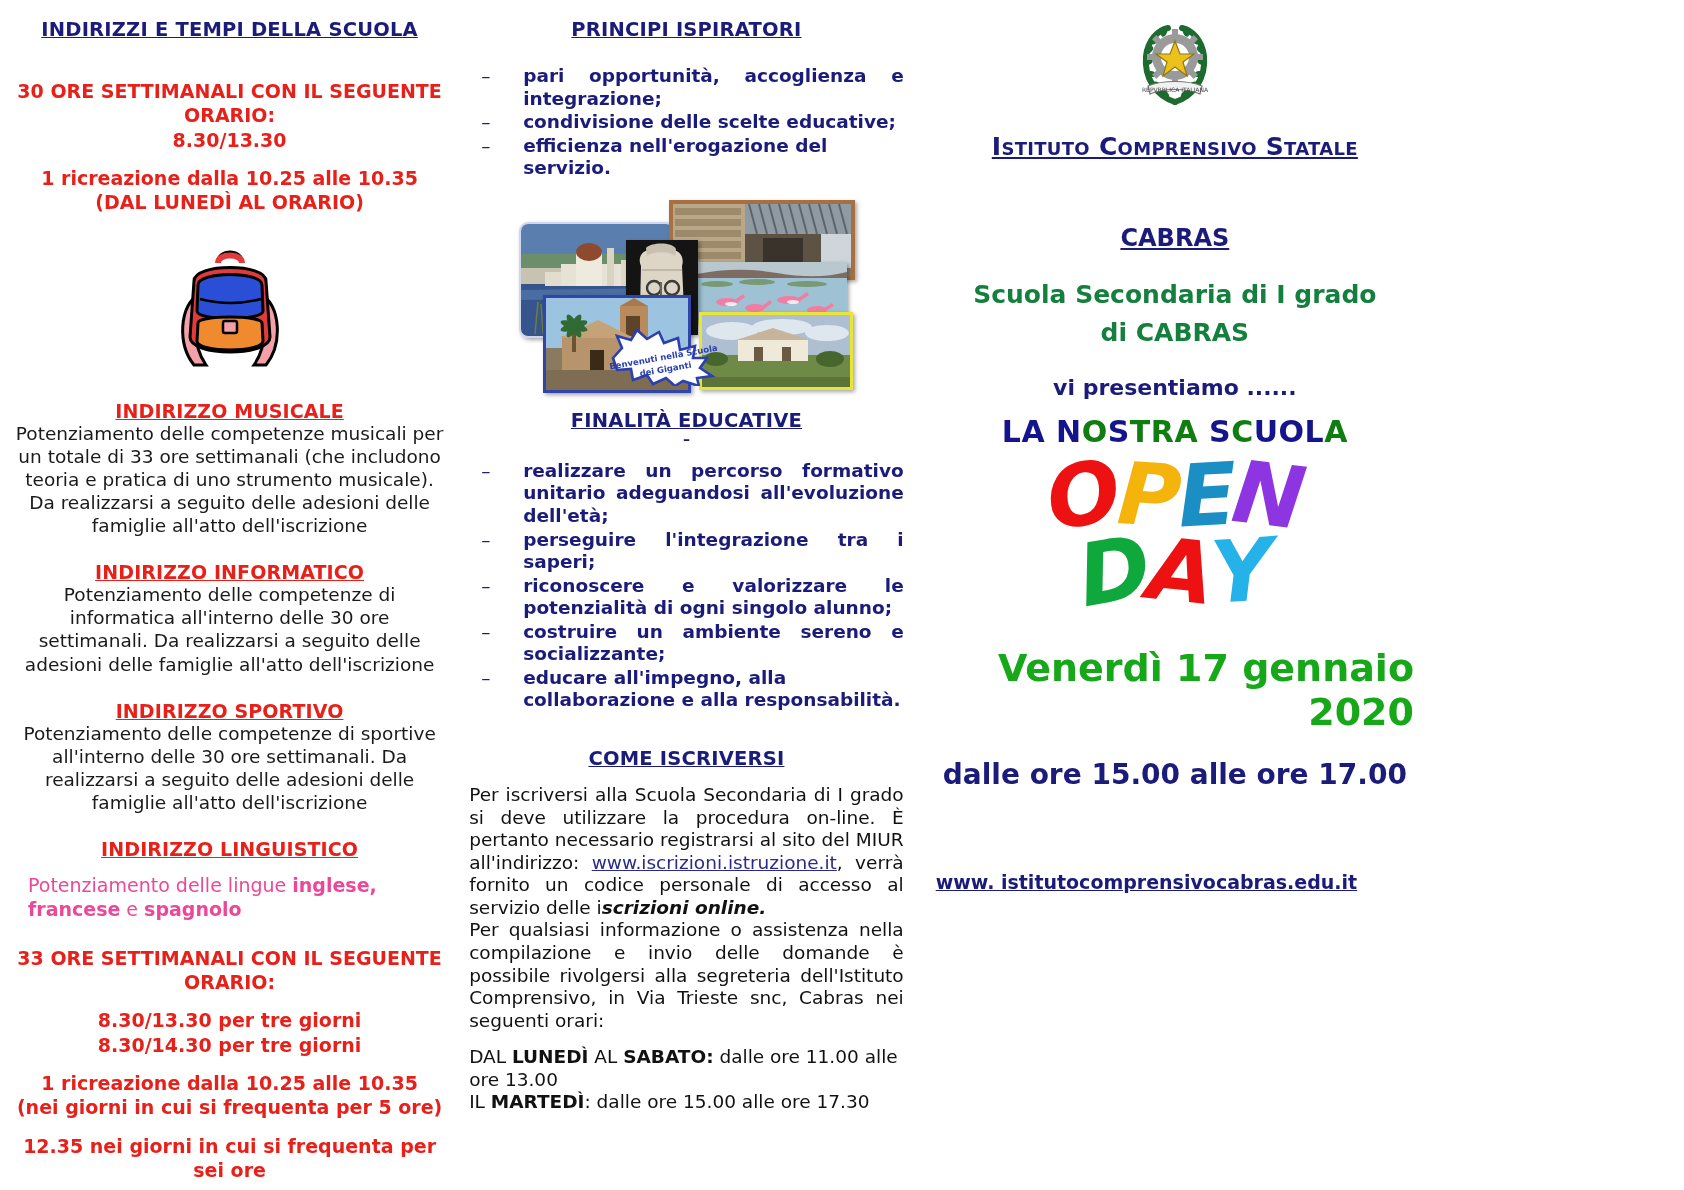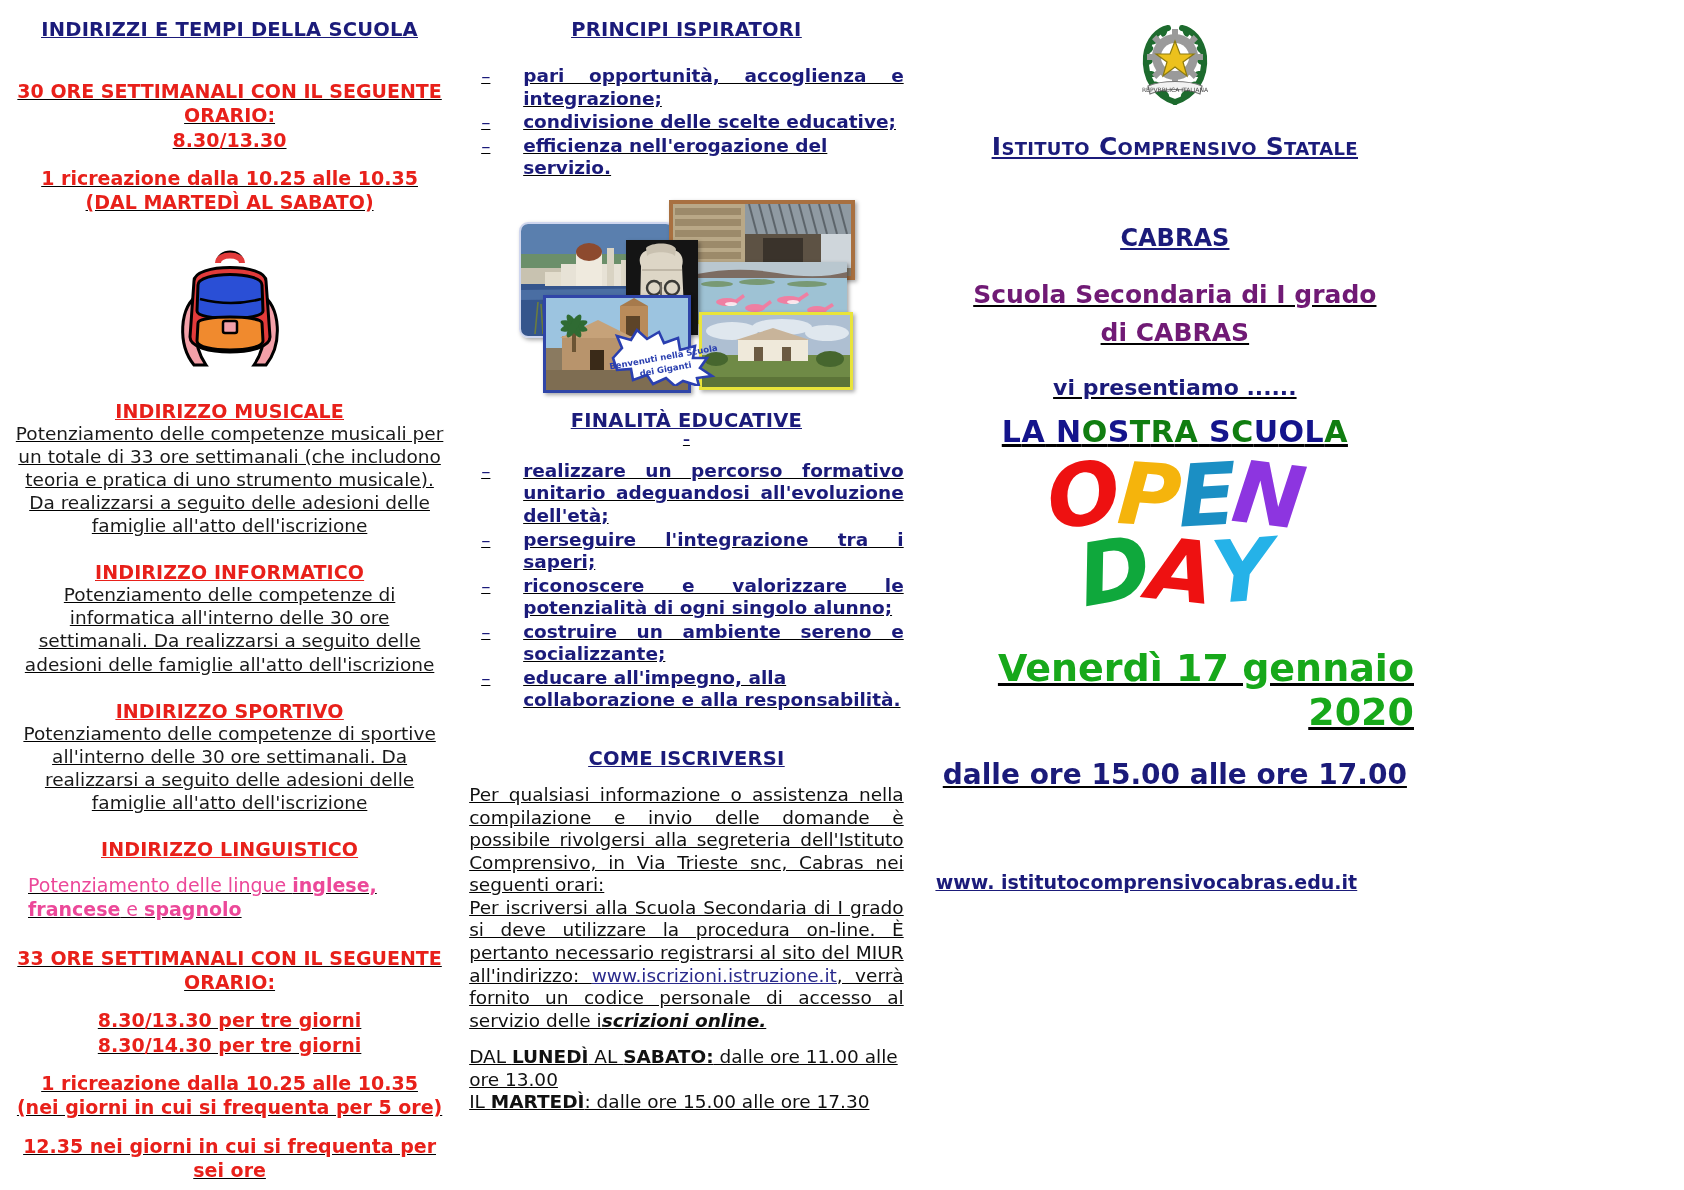--- a/index.html
+++ b/index.html
@@ -21,7 +21,6 @@
     height: 1190px;
     display: flex;
     box-sizing: border-box;
-    text-decoration: underline;
   }
   .col {
     position: relative;

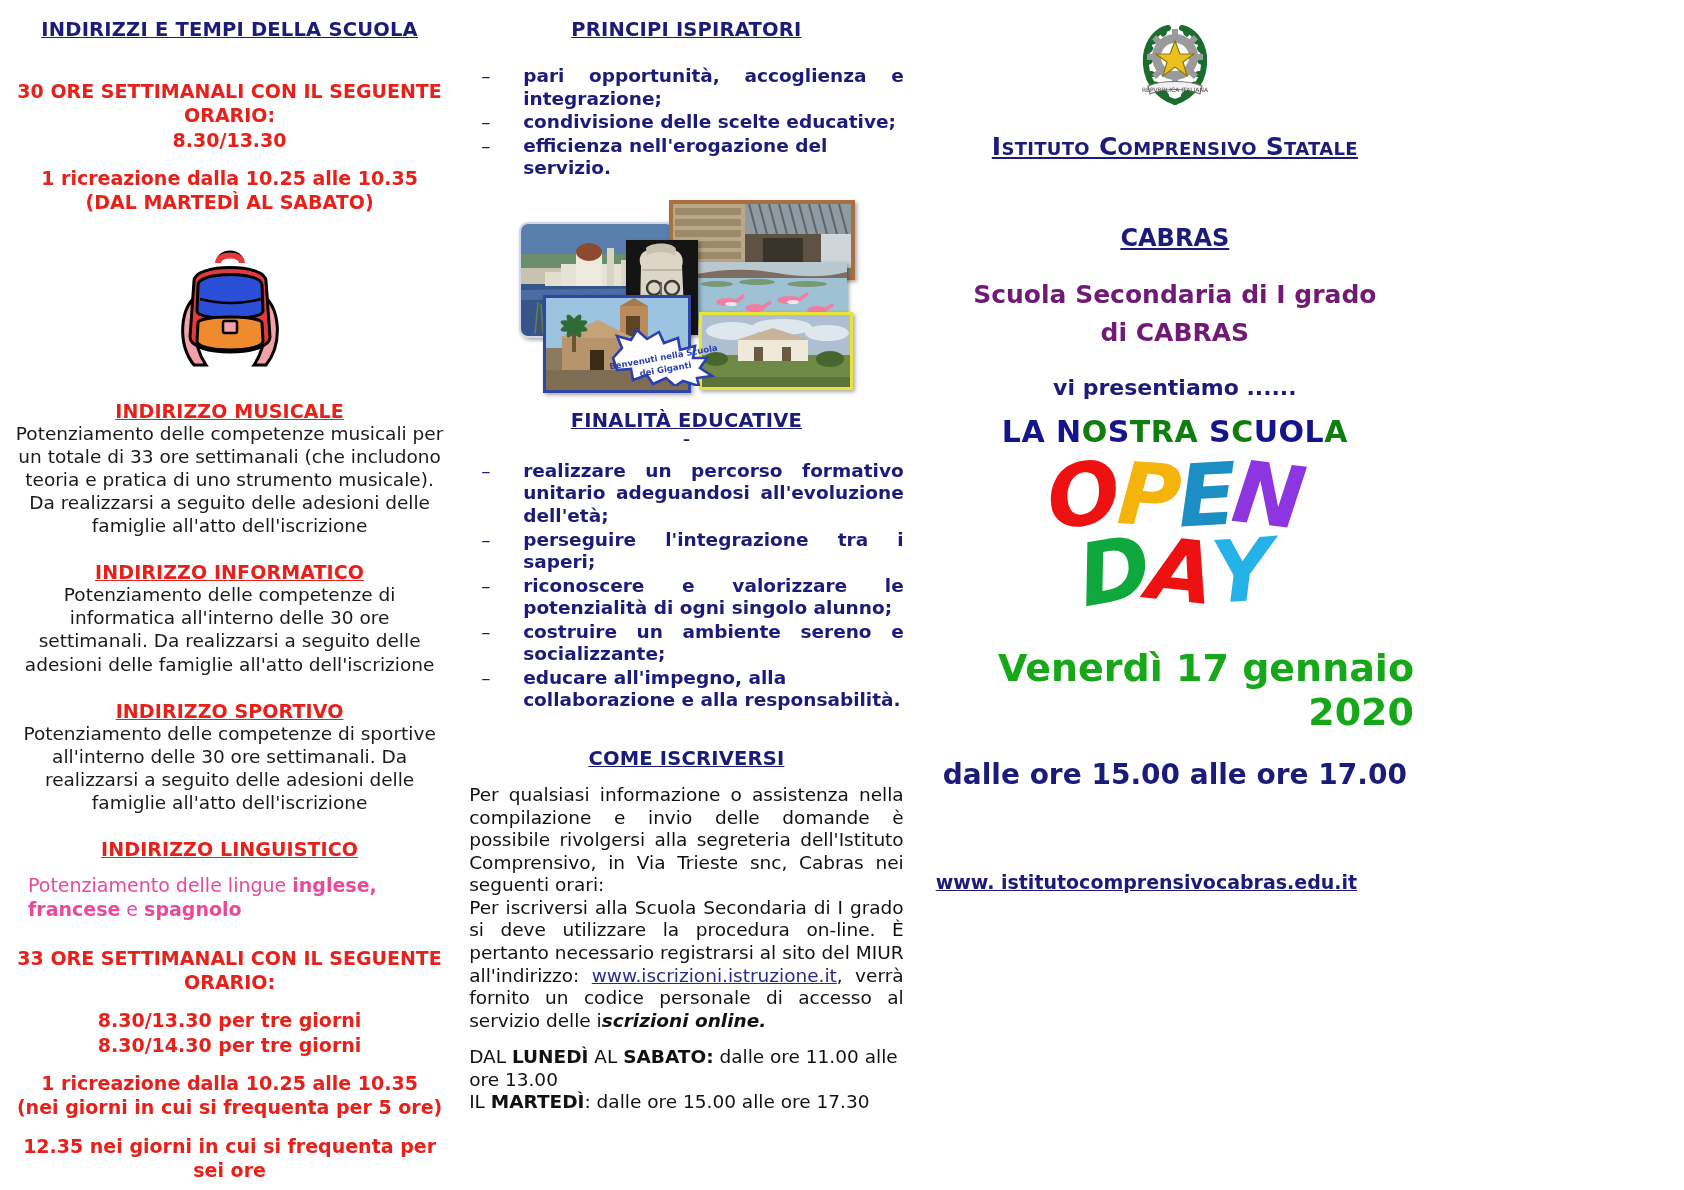--- a/index.html
+++ b/index.html
@@ -215,7 +215,7 @@
 
     <div class="red-block">
       <div>1 ricreazione dalla 10.25 alle 10.35</div>
-      <div>(DAL MARTEDÌ AL SABATO)</div>
+      <div>(DAL LUNEDÌ AL ORARIO)</div>
     </div>
 
     <div class="backpack-wrap">

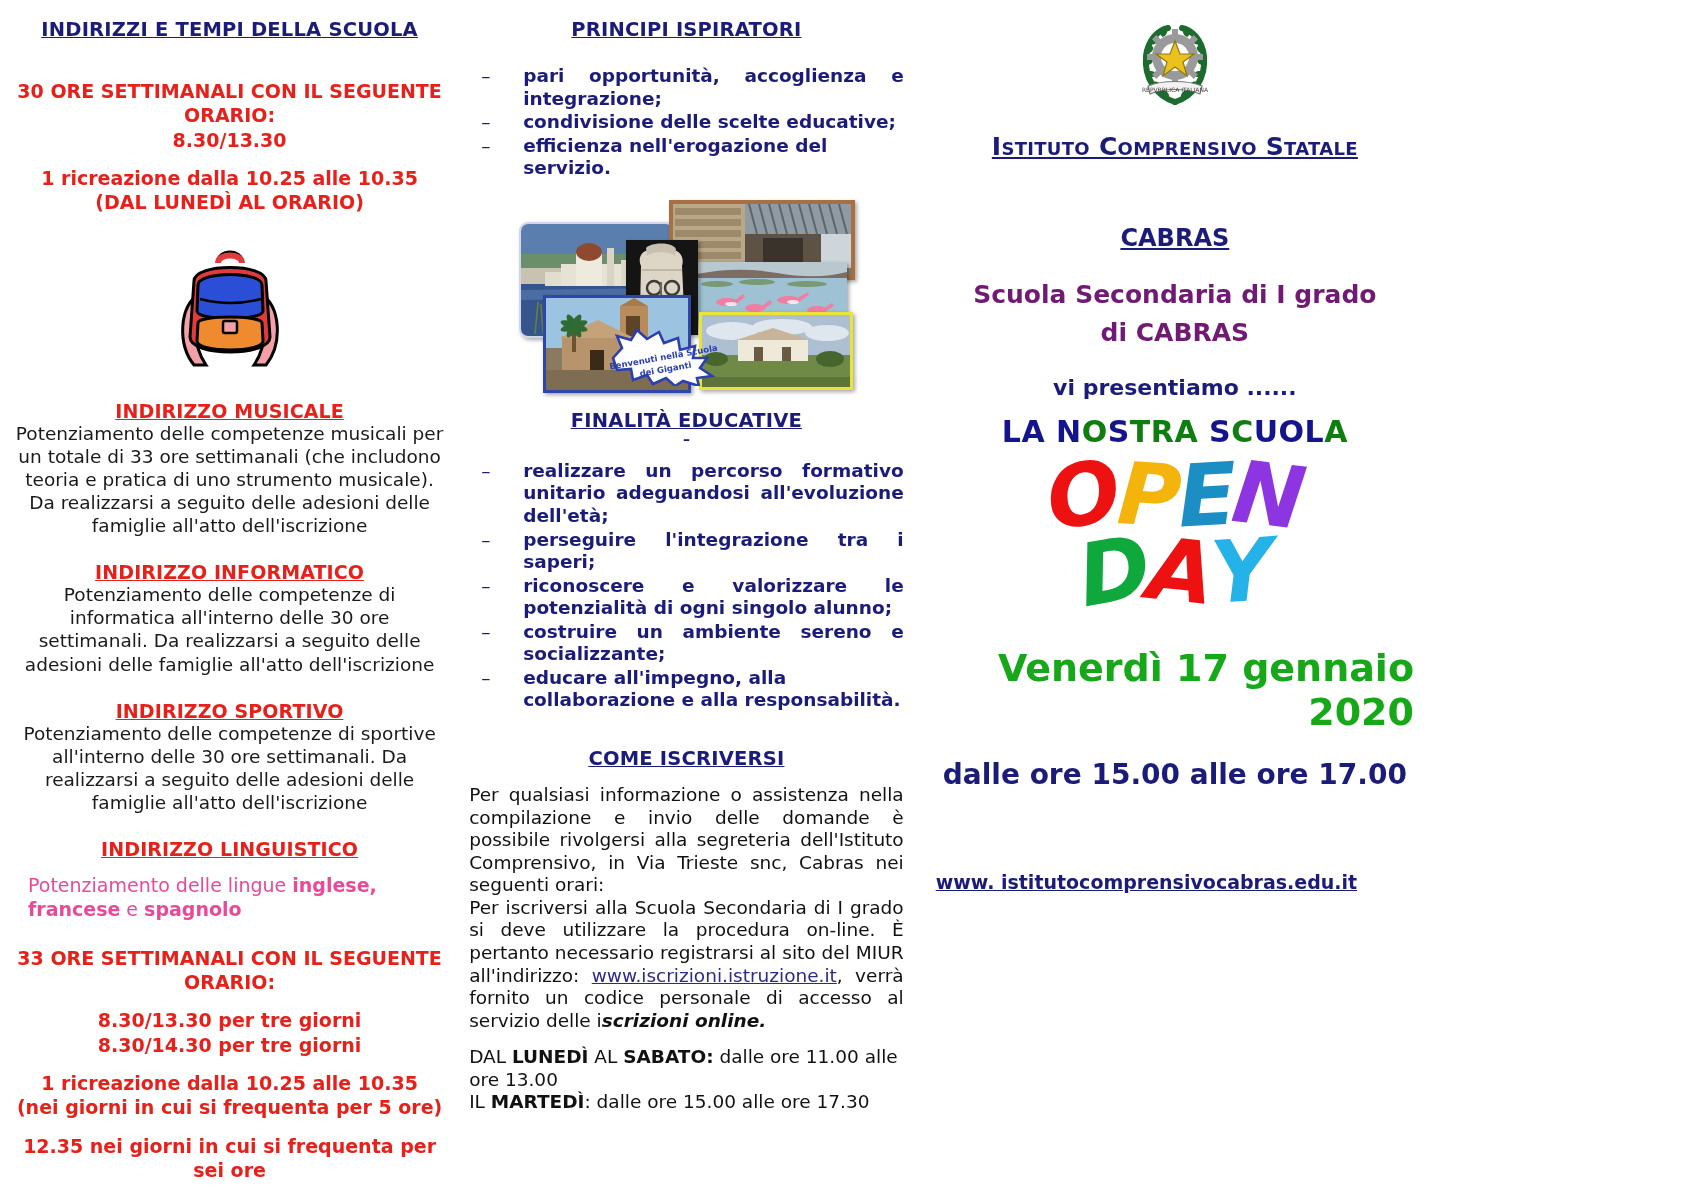--- a/index.html
+++ b/index.html
@@ -143,7 +143,7 @@
   .c3-line {
     font-size: 25px;
     font-weight: bold;
-    color: #701a75;
+    color: #15803d;
     text-align: center;
     line-height: 1.5;
   }

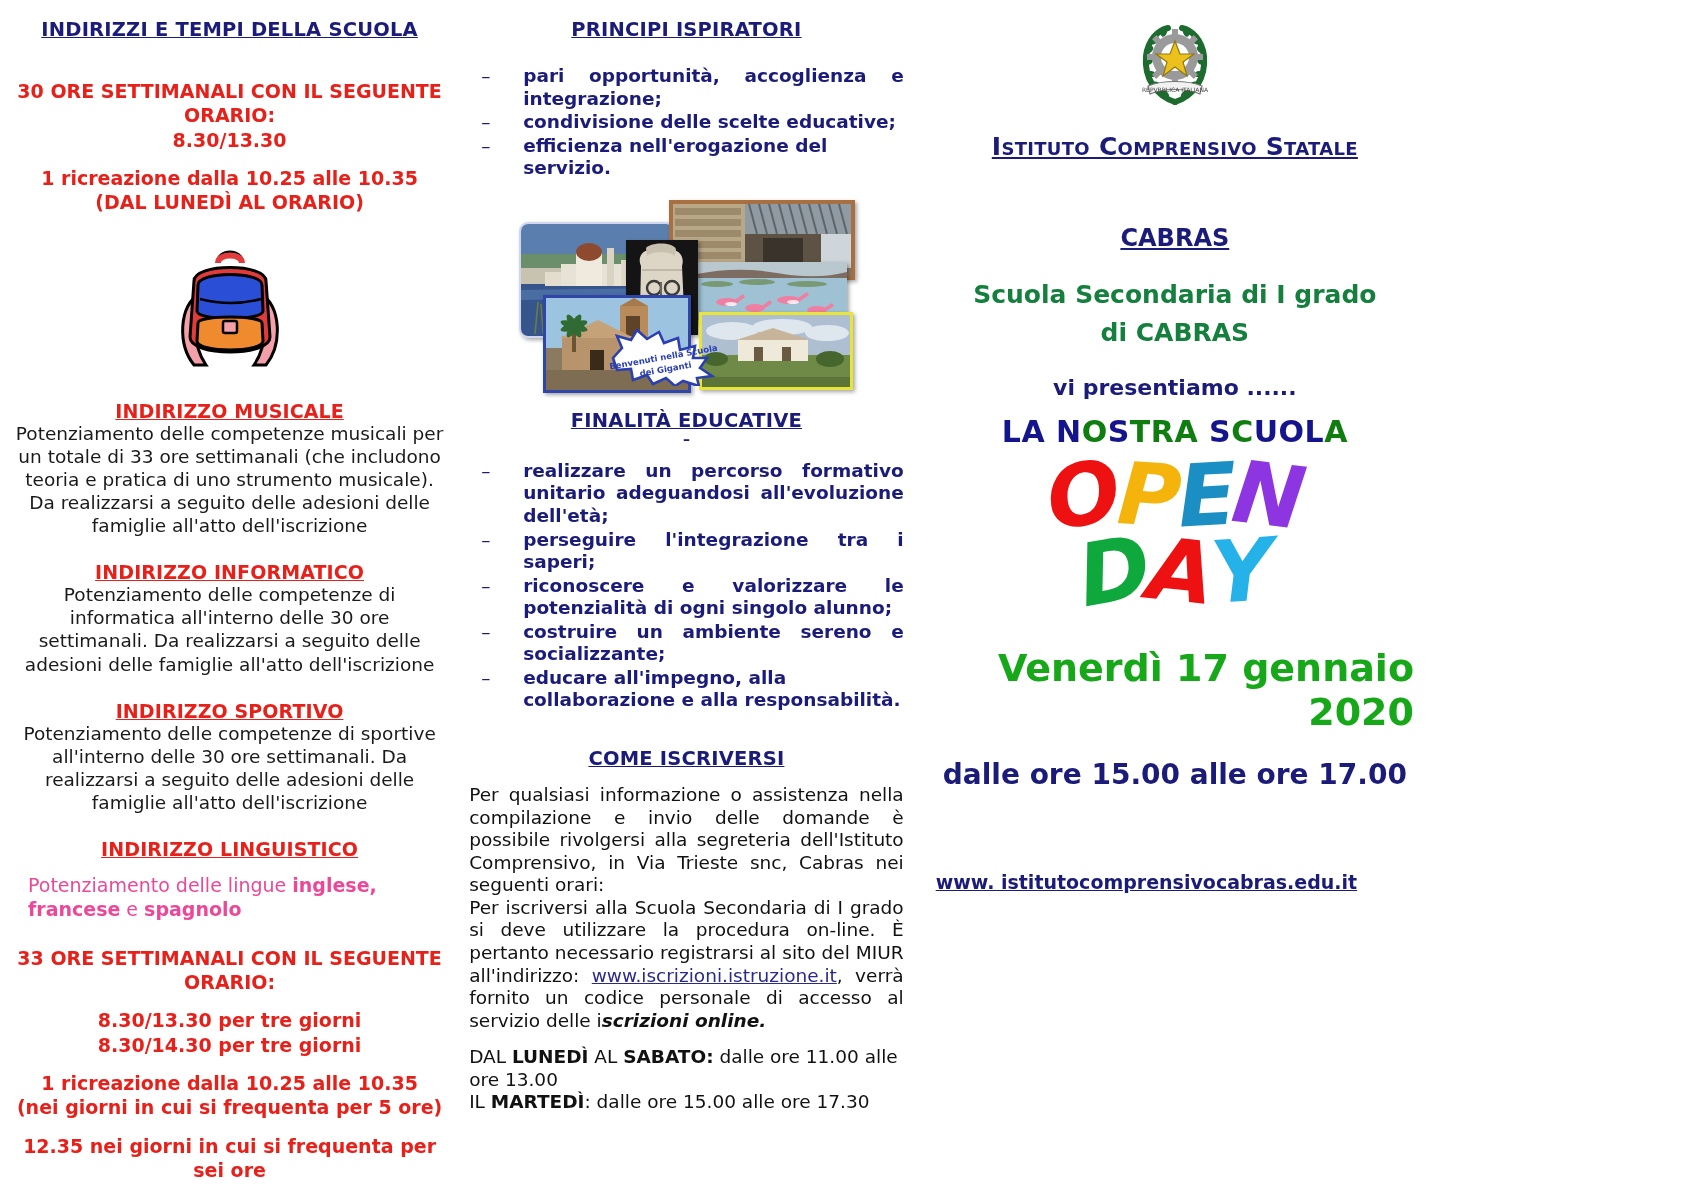--- a/index.html
+++ b/index.html
@@ -509,11 +509,11 @@
 
     <div class="spacer-s"></div>
 
-    <div class="para">Per qualsiasi informazione o assistenza nella compilazione e invio delle  domande è possibile rivolgersi alla segreteria dell'Istituto Comprensivo, in Via Trieste snc, Cabras nei seguenti orari:</div>
-
     <div class="para">
       <span>Per iscriversi  alla Scuola Secondaria di I grado si deve utilizzare la procedura on-line. È pertanto necessario registrarsi al sito del MIUR all'indirizzo: </span><span class="link">www.iscrizioni.istruzione.it</span><span>, verrà fornito  un codice personale di accesso al servizio delle i</span><span class="b" style="font-style:italic;">scrizioni online.</span>
     </div>
+
+    <div class="para">Per qualsiasi informazione o assistenza nella compilazione e invio delle  domande è possibile rivolgersi alla segreteria dell'Istituto Comprensivo, in Via Trieste snc, Cabras nei seguenti orari:</div>
 
     <div class="spacer-s"></div>
 

